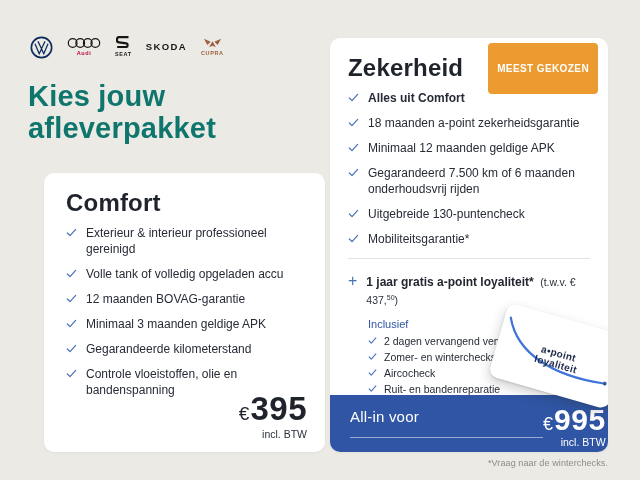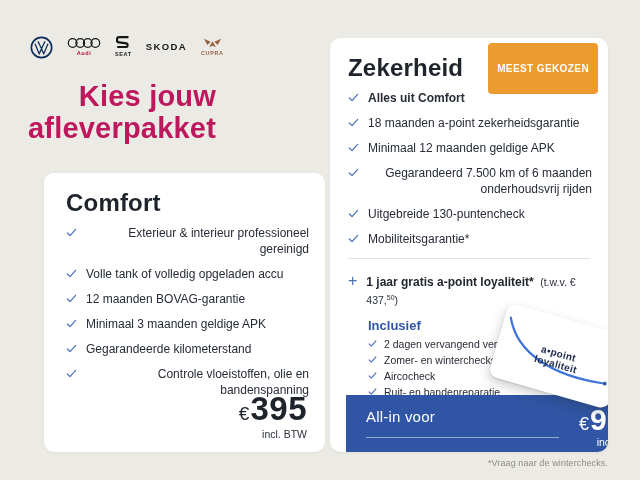--- a/index.html
+++ b/index.html
@@ -15,7 +15,7 @@
   .skoda-word{font-size:9.5px;font-weight:bold;letter-spacing:1.4px;color:#161616;}
 
   
-  .main-title{position:absolute;left:28px;top:80px;font-size:29px;line-height:32px;font-weight:600;color:#be185d;letter-spacing:.2px;text-align:right;}
+  .main-title{position:absolute;left:28px;top:80px;font-size:29px;line-height:32px;font-weight:600;color:#0f766e;letter-spacing:.2px;}
 
   
   .card{position:absolute;background:#fff;border-radius:10px;box-shadow:0 1px 3px rgba(60,60,55,.06);}

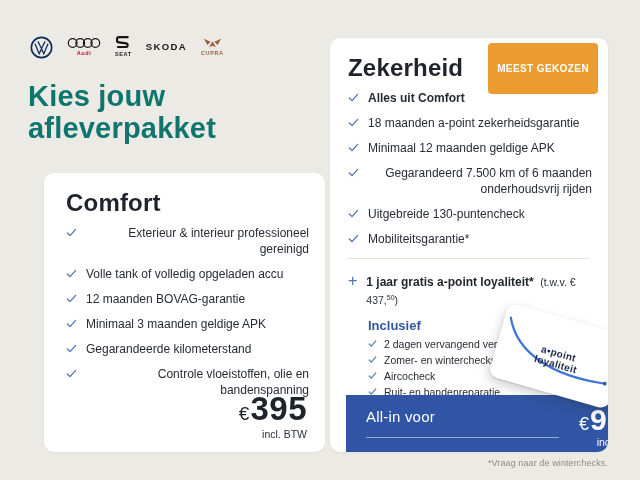--- a/index.html
+++ b/index.html
@@ -21,7 +21,7 @@
   .card{position:absolute;background:#fff;border-radius:10px;box-shadow:0 1px 3px rgba(60,60,55,.06);}
   .card h2{margin:0;font-size:24px;font-weight:bold;color:#1F232C;letter-spacing:.2px;}
 
-  .checklist{list-style:none;margin:8px 0 0 0;padding:0;text-align:right;}
+  .checklist{list-style:none;margin:8px 0 0 0;padding:0;}
   .checklist li{display:flex;align-items:flex-start;gap:9px;margin-bottom:9px;font-size:12px;line-height:16px;color:#262B36;}
   .checklist li .chk{flex:0 0 auto;margin-top:2px;display:inline-flex;}
   .checklist li .chk svg{width:11px;height:11px;}

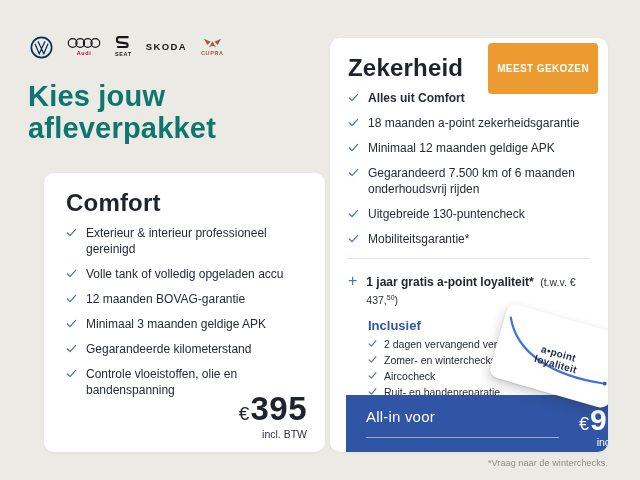--- a/index.html
+++ b/index.html
@@ -48,7 +48,7 @@
   .bonus-value{font-size:10.5px;color:#2A2F3A;margin-left:2px;}
   .bonus-value sup{font-size:7px;}
 
-  .inclusief{margin:10px 0 0 20px;font-size:13px;font-weight:bold;color:#2F55A4;}
+  .inclusief{margin:10px 0 0 20px;font-size:11px;font-weight:normal;color:#2F55A4;}
   .checklist.sub{margin:5px 0 0 20px;}
   .checklist.sub li{font-size:10.5px;line-height:13px;margin-bottom:3px;gap:7px;}
   .checklist.sub li .chk{margin-top:1px;}

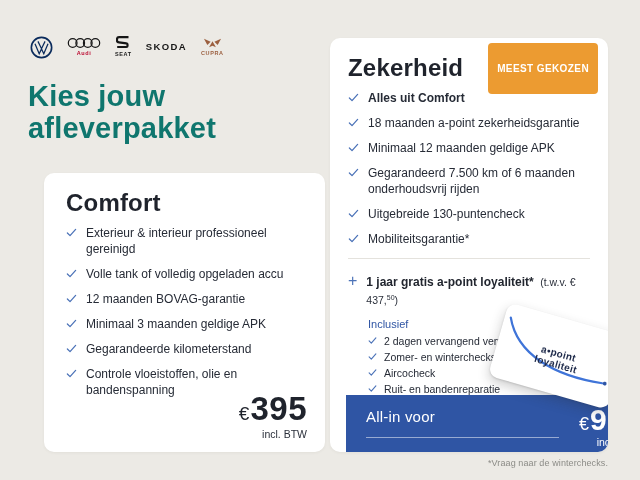--- a/index.html
+++ b/index.html
@@ -64,8 +64,8 @@
   .loyalty .lt .l2{font-size:10px;font-weight:bold;letter-spacing:.3px;}
 
   
-  .allin{position:absolute;left:16px;right:0;bottom:0;height:57px;background:#2F55A4;color:#fff;z-index:2;
-         display:flex;justify-content:space-between;padding:8px 18px 0 20px;box-sizing:border-box;gap:20px;}
+  .allin{position:absolute;left:0;right:0;bottom:0;height:57px;background:#2F55A4;color:#fff;z-index:2;
+         display:flex;justify-content:space-between;padding:8px 18px 0 20px;box-sizing:border-box;}
   .allin .left .label{font-size:15px;margin-top:5px;letter-spacing:.2px;}
   .allin .left .line{width:193px;height:1px;background:rgba(255,255,255,.5);margin-top:12px;}
   .allin .right{text-align:right;}

